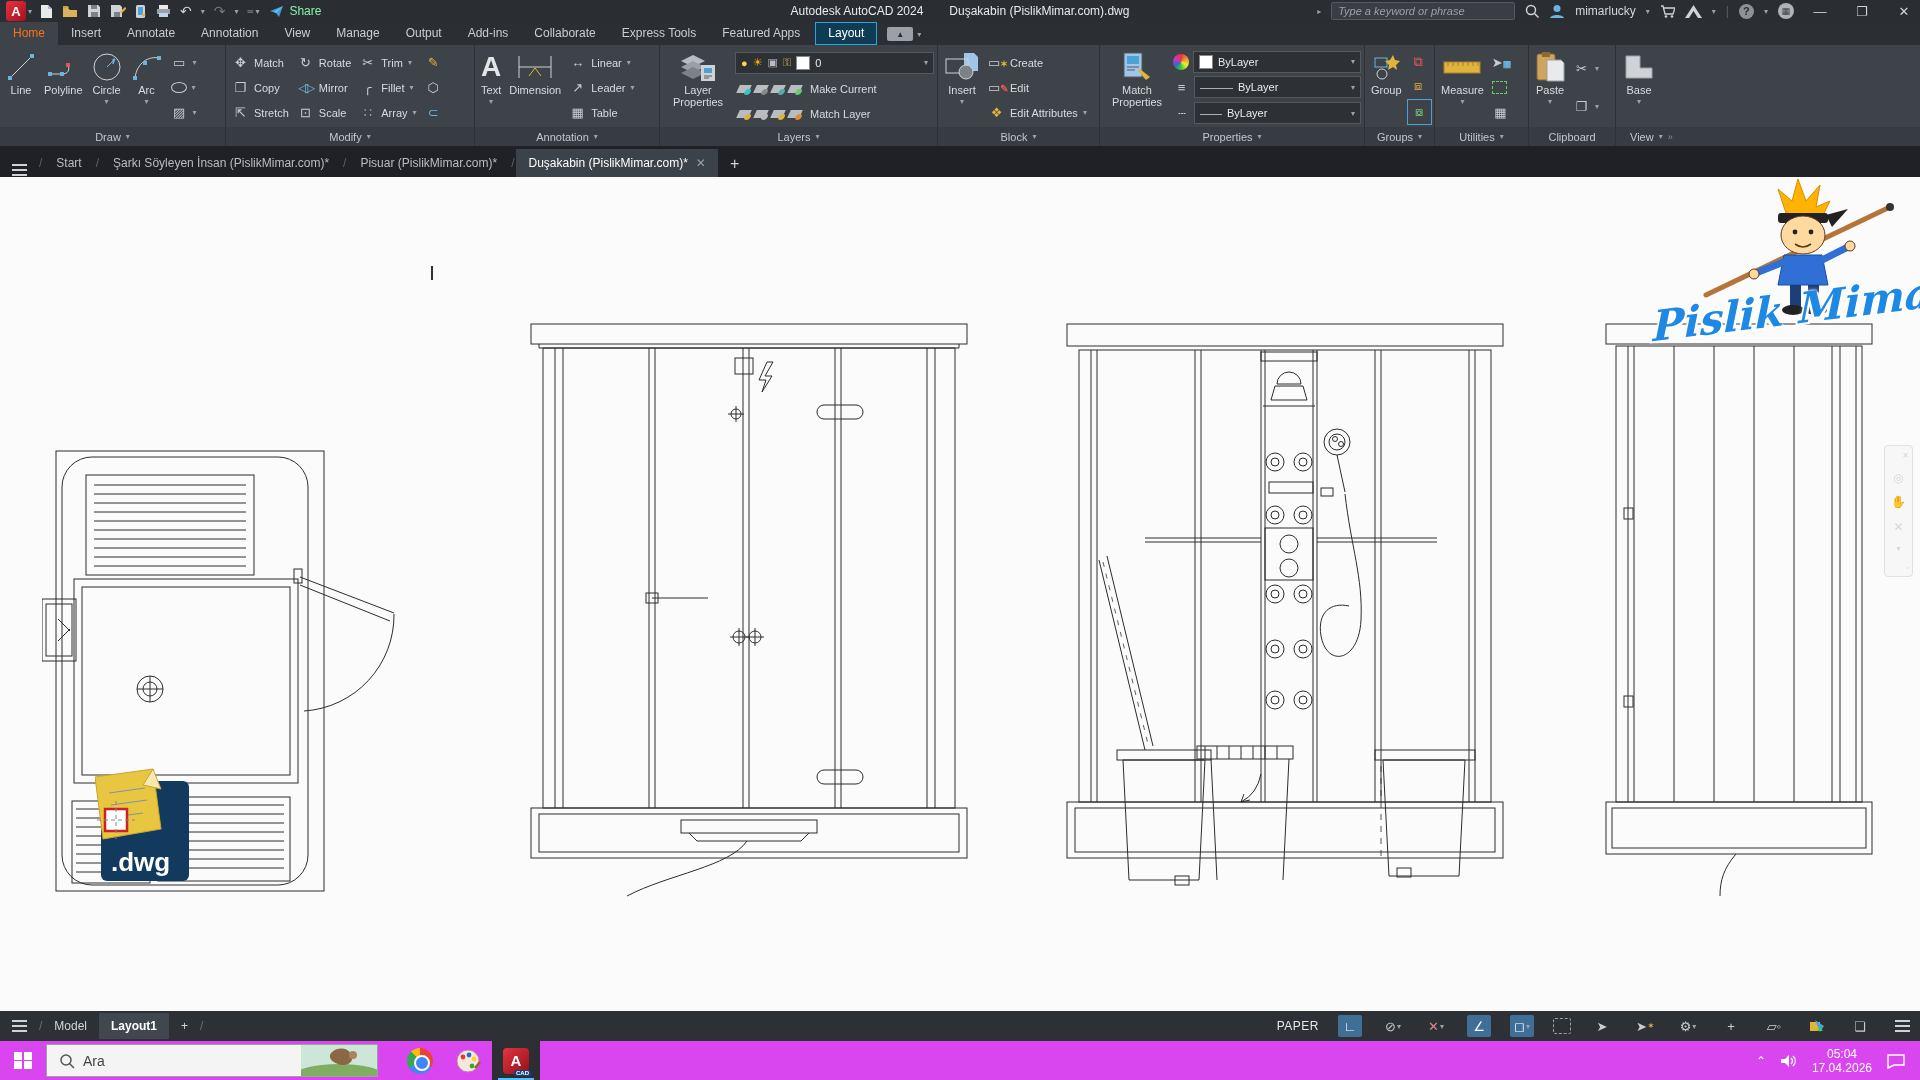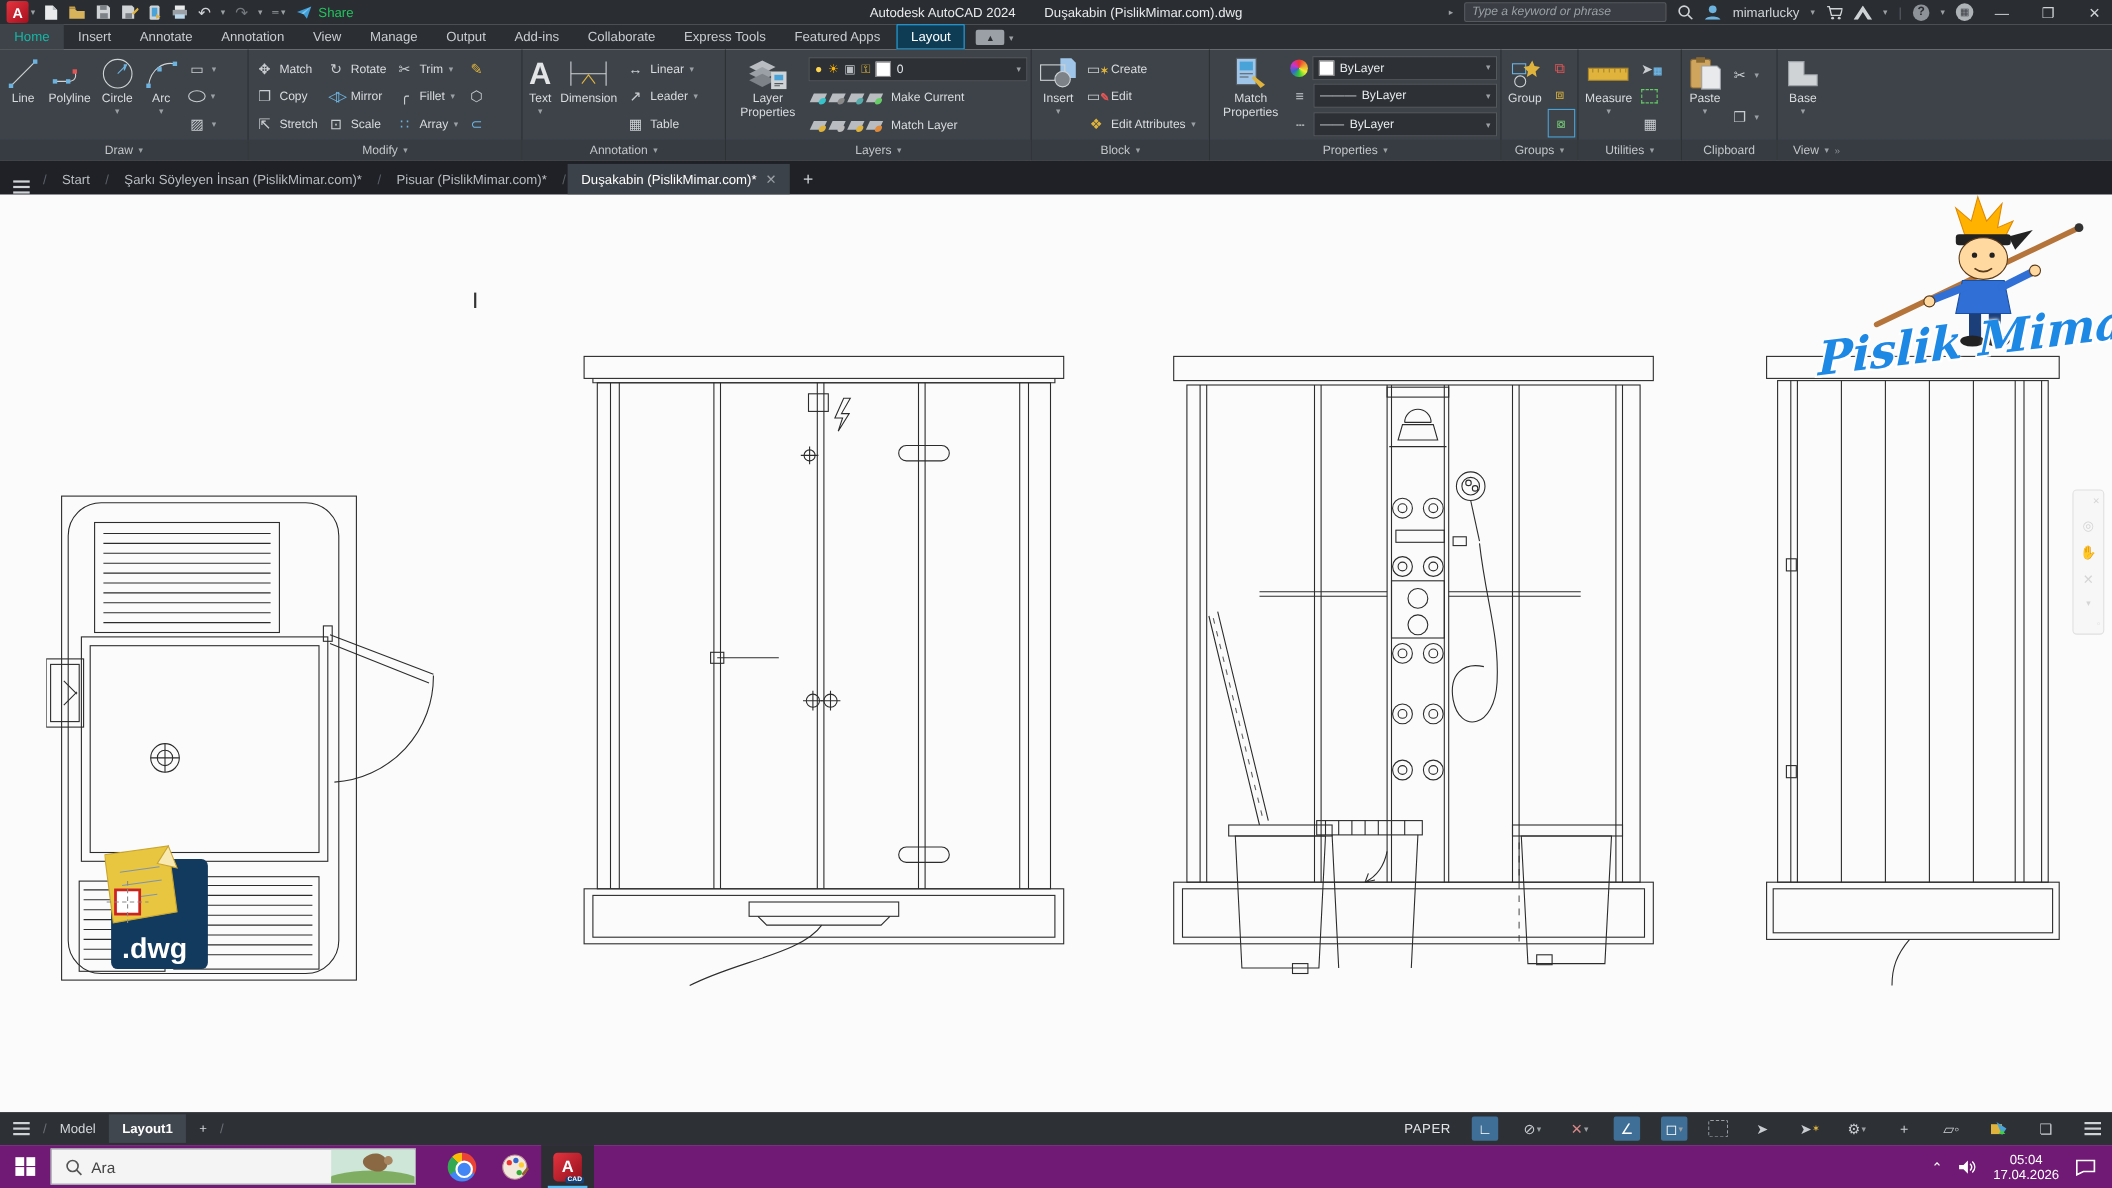--- a/index.html
+++ b/index.html
@@ -12,7 +12,7 @@
   .qat{display:flex;align-items:center;gap:9px;margin-left:8px}
   .qat svg{display:block}
   .caret{font-size:8px;color:#9ba0a5}
-  .share{display:flex;align-items:center;gap:5px;margin-left:10px;color:#22c55e}
+  .share{display:flex;align-items:center;gap:5px;margin-left:10px;color:#86efac}
   .tb-center{position:absolute;left:0;right:0;text-align:center;pointer-events:none;color:#e8eaec}
   .tb-center b{font-weight:normal;margin-right:26px}
   .tb-right{margin-left:auto;display:flex;align-items:center;gap:10px}

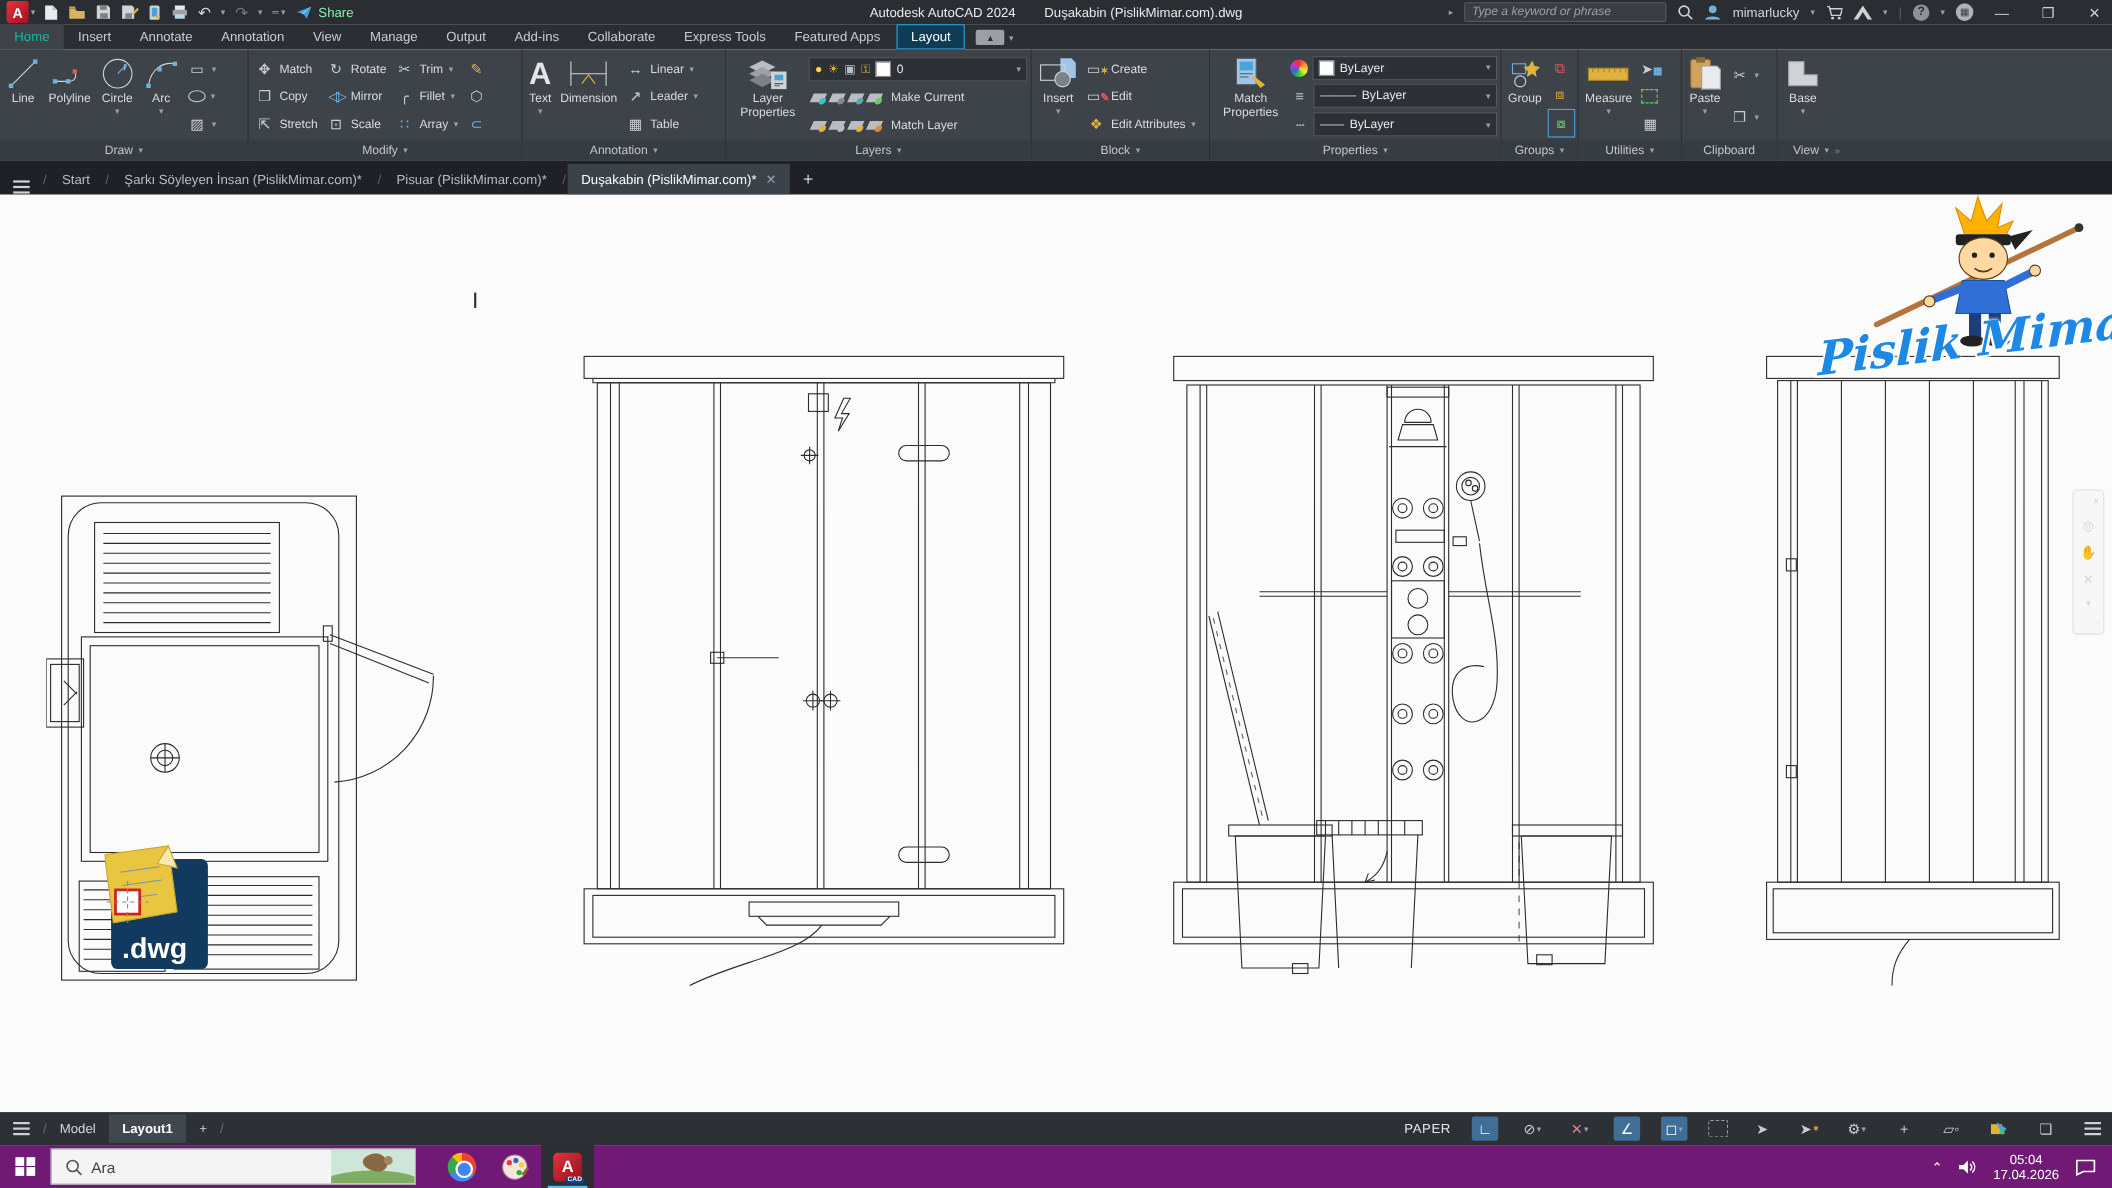--- a/index.html
+++ b/index.html
@@ -23,7 +23,7 @@
   
   #ribtabs{left:0;top:22px;width:1920px;height:23px;background:#2b2e33;display:flex;align-items:flex-end;color:#c9cdd1;font-size:12px}
   .rtab{padding:4px 13px 5px;cursor:default}
-  .rtab.active{background:#3d4349;color:#14b8a6}
+  .rtab.active{background:#3d4349;color:#f97316}
   .rtab.layout{background:#0f3c55;border:1px solid #2aa3e0;color:#fff;padding:3px 12px 4px;margin-left:2px}
   .ribmin{width:26px;height:14px;background:#9aa0a6;border-radius:2px;margin:0 4px 4px 10px;display:flex;align-items:center;justify-content:center;color:#2b2e33;font-size:8px}
   

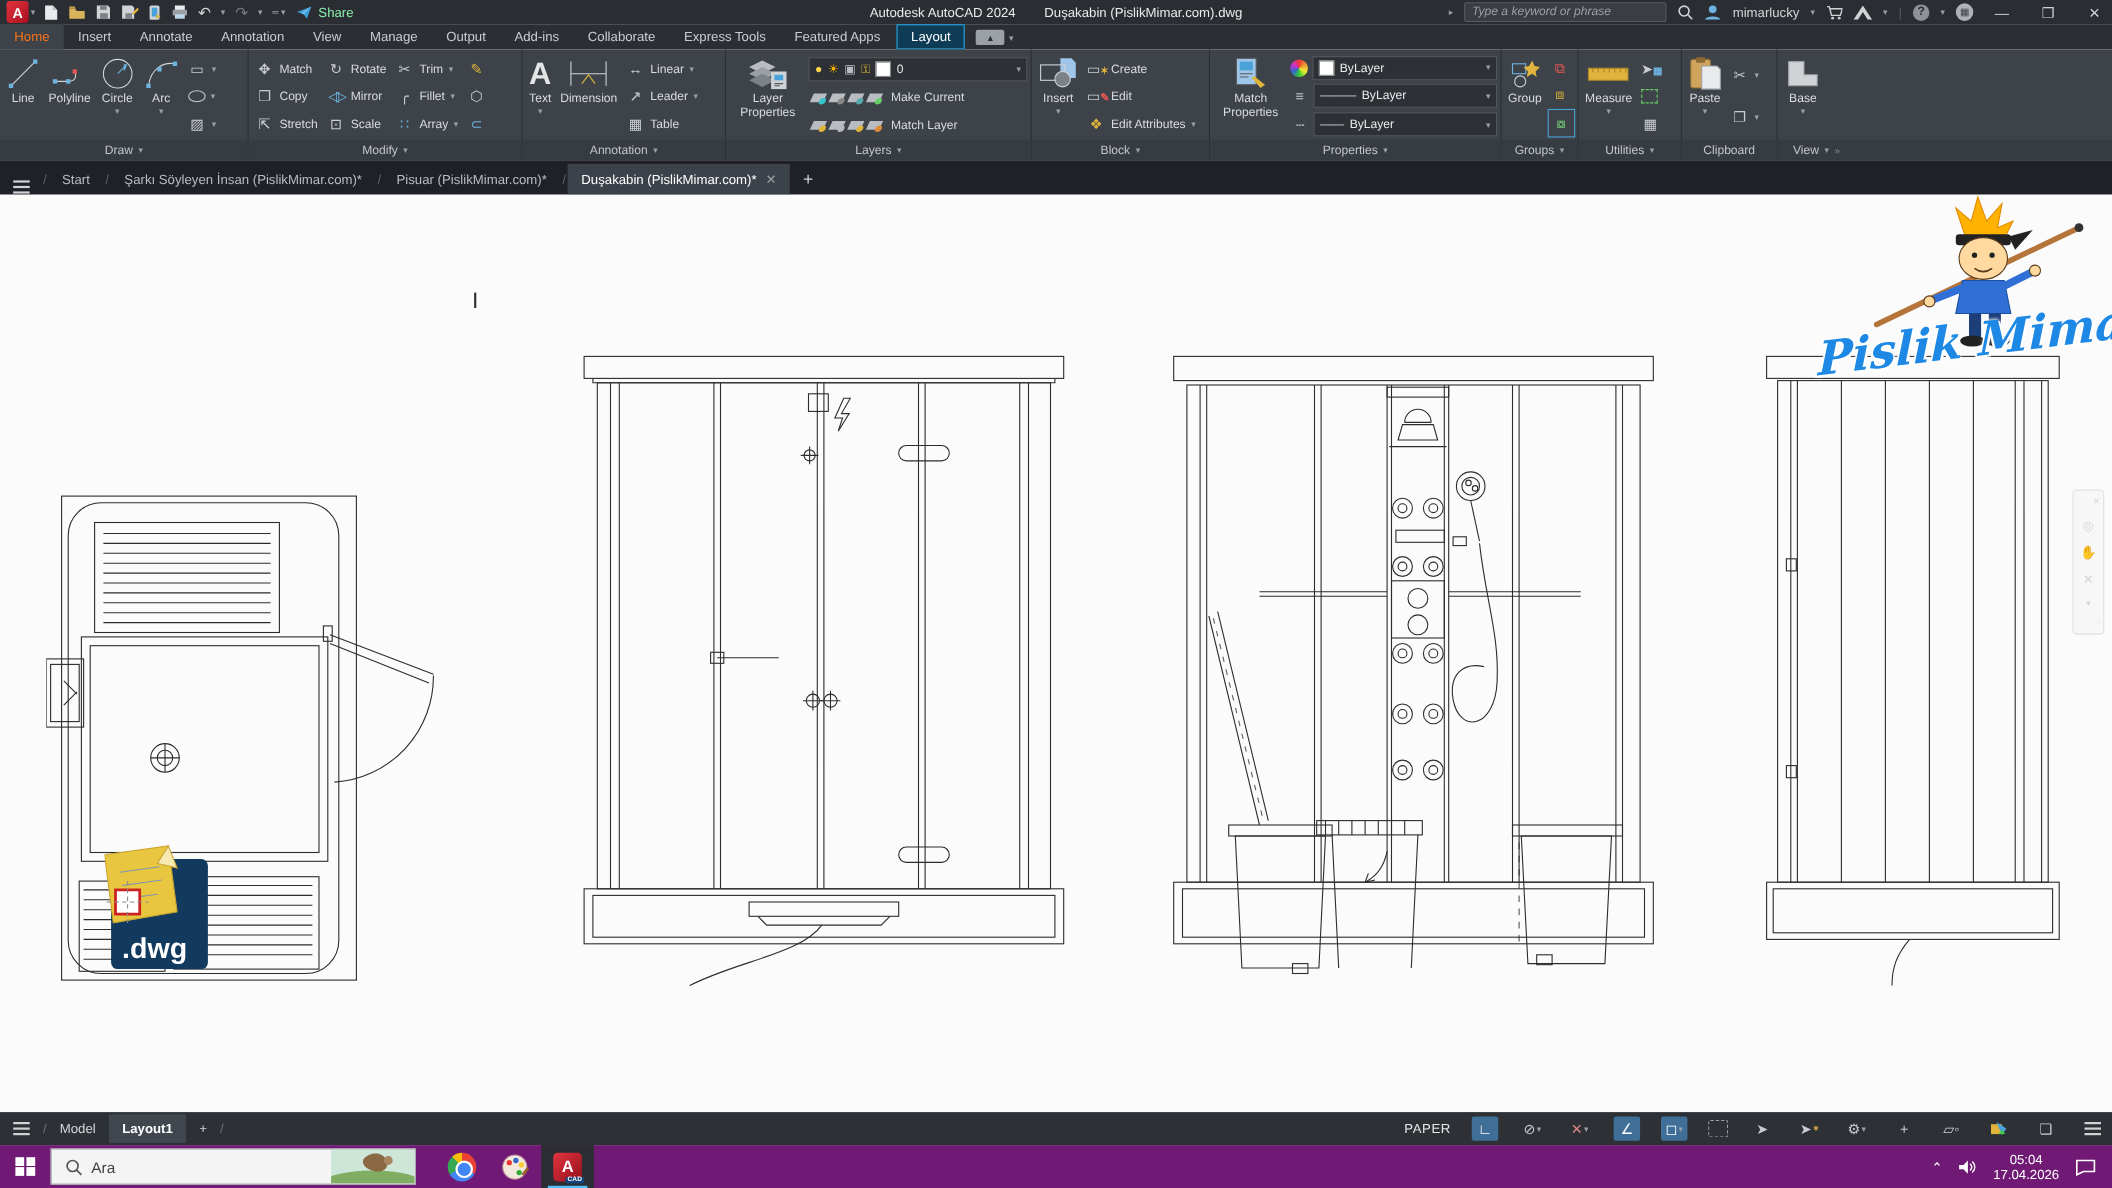--- a/index.html
+++ b/index.html
@@ -68,7 +68,7 @@
   .bars,.bars::before,.bars::after{display:block;width:15px;height:2px;background:#cfd3d6;position:relative;content:""}
   .bars::before{position:absolute;top:-5px}.bars::after{position:absolute;top:5px}
   
-  #taskbar{left:0;top:1041px;width:1920px;height:39px;background:#701a75;display:flex;align-items:center}
+  #taskbar{left:0;top:1041px;width:1920px;height:39px;background:#d946ef;display:flex;align-items:center}
   .tkbtn{width:46px;height:39px;display:flex;align-items:center;justify-content:center}
   .winlogo{display:grid;grid-template-columns:8px 8px;grid-template-rows:8px 8px;gap:1.5px}
   .winlogo i{background:#fff}

